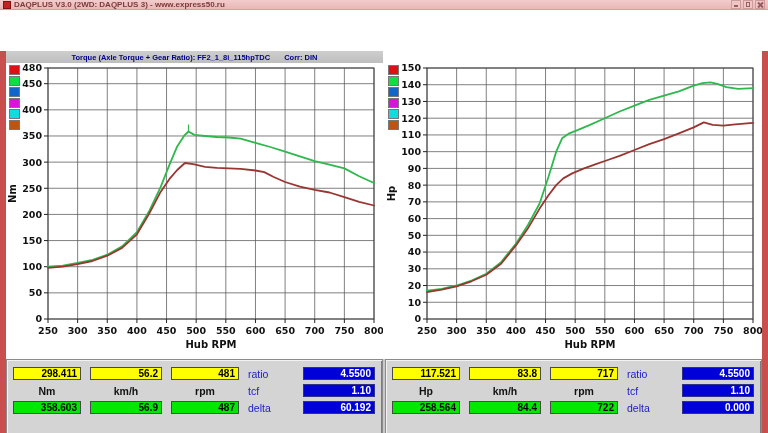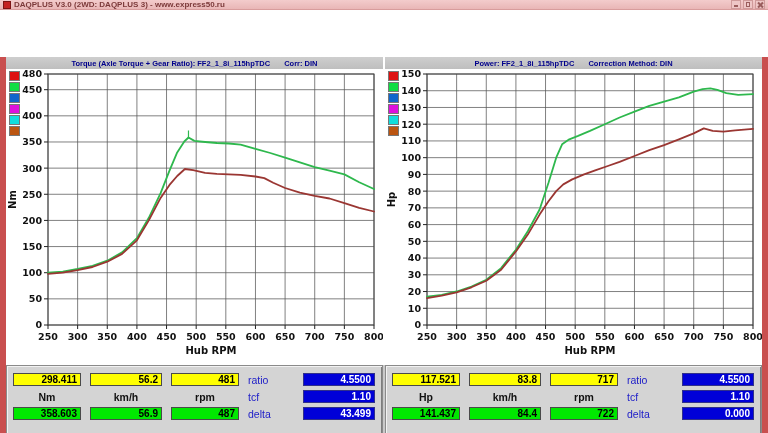--- a/index.html
+++ b/index.html
@@ -5,7 +5,7 @@
   * { margin:0; padding:0; box-sizing:border-box; }
   html,body { width:768px; height:433px; overflow:hidden; background:#fff;
     font-family:"Liberation Sans", sans-serif; }
-  .window { width:768px; height:433px; display:flex; flex-direction:column; background:#fff;gap:6px; }
+  .window { width:768px; height:433px; display:flex; flex-direction:column; background:#fff; }
 
   
   .titlebar { height:13px; background:linear-gradient(#f3cccc,#e9b6b6);

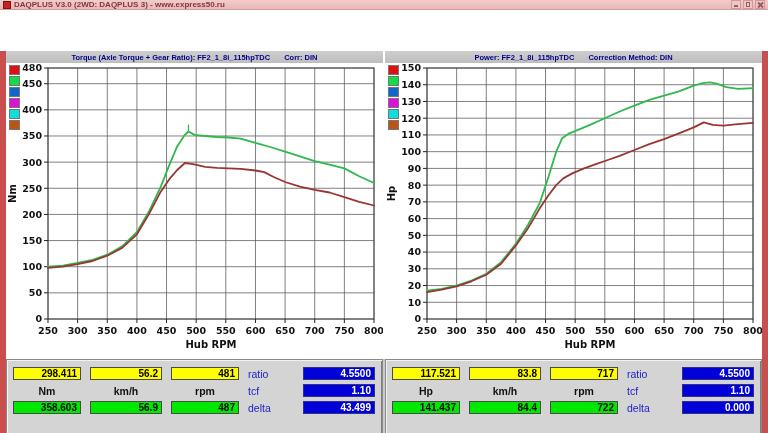--- a/index.html
+++ b/index.html
@@ -79,10 +79,6 @@
       <div class="chart-header">
         <span>Torque (Axle Torque + Gear Ratio): FF2_1_8i_115hpTDC</span>
         <span>Corr: DIN</span>
-      </div>
-      <div class="chart-header">
-        <span>Power: FF2_1_8i_115hpTDC</span>
-        <span>Correction Method: DIN</span>
       </div>
     </div>
 

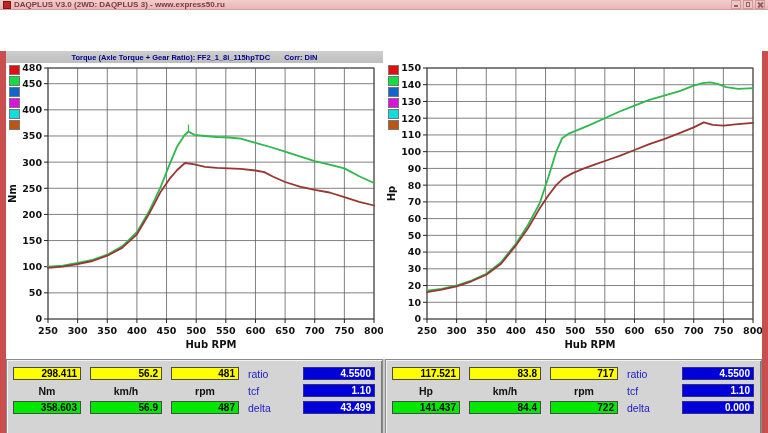--- a/index.html
+++ b/index.html
@@ -293,7 +293,7 @@
         <div class="vbox green">56.9</div>
         <div class="vbox green">487</div>
         <div class="param-label">delta</div>
-        <div class="vbox blue">43.499</div>
+        <div class="vbox blue">60.192</div>
       </div>
 
       <div class="panel">

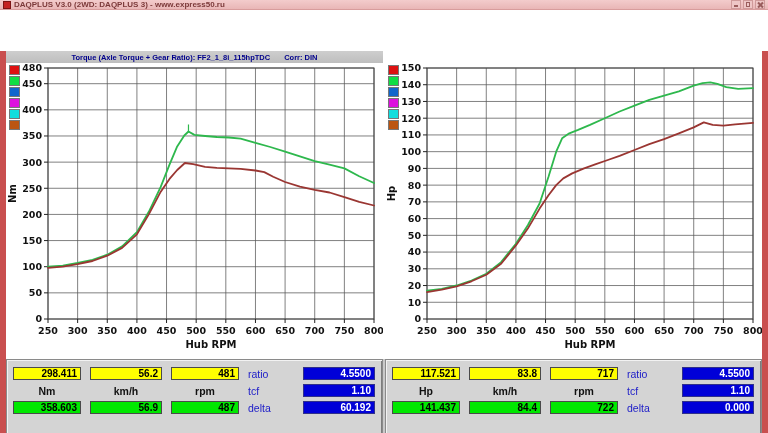--- a/index.html
+++ b/index.html
@@ -309,7 +309,7 @@
         <div class="param-label">tcf</div>
         <div class="vbox blue">1.10</div>
 
-        <div class="vbox green">141.437</div>
+        <div class="vbox green">258.564</div>
         <div class="vbox green">84.4</div>
         <div class="vbox green">722</div>
         <div class="param-label">delta</div>

